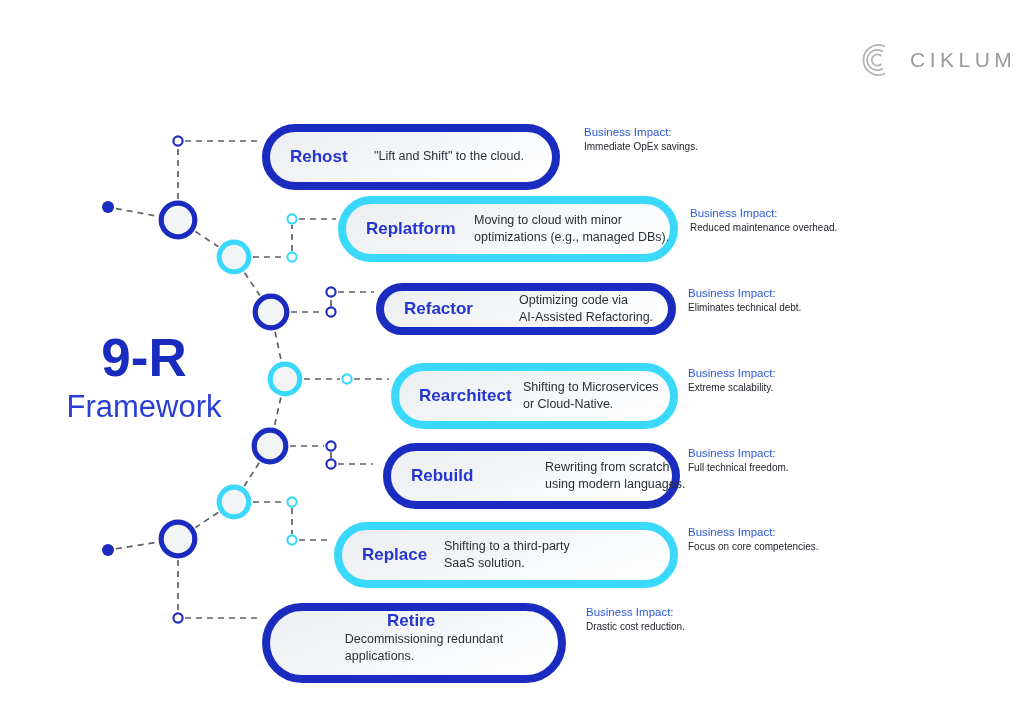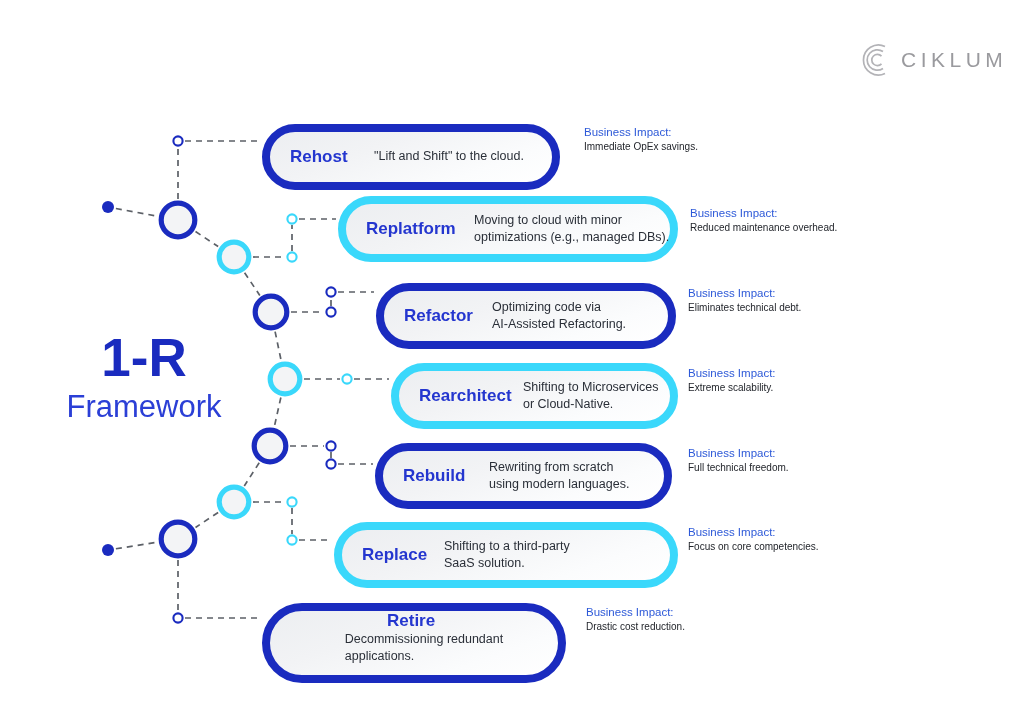--- a/index.html
+++ b/index.html
@@ -23,7 +23,7 @@
   .logo {
     position: absolute;
     left: 855px; top: 40px;
-    display: flex; align-items: center; gap: 6px;
+    display: flex; align-items: center; gap: 15px;
   }
   .logo-mark { width: 40px; height: 40px; display:block; }
   .logo-text {

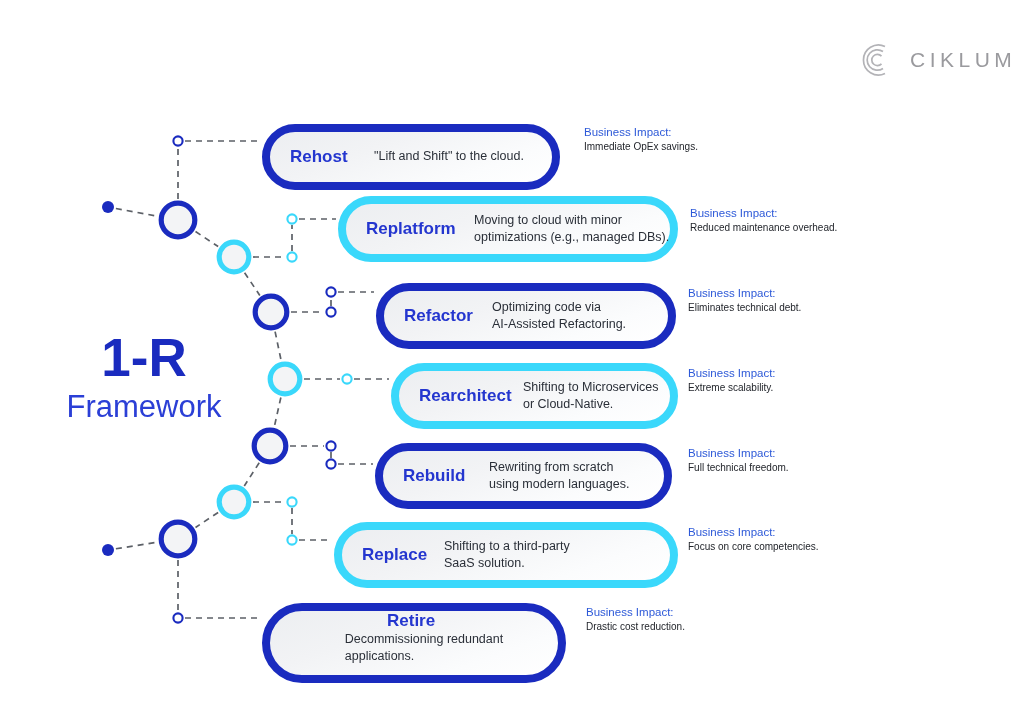--- a/index.html
+++ b/index.html
@@ -215,7 +215,7 @@
         <span class="impact-label">Business Impact:</span>
         <span class="impact-value">Reduced maintenance overhead.</span>
       </div>
-      <div class="pill dark" style="left: 376px; top: 267px; width: 300px; height: 66px; padding-left: 20px;">
+      <div class="pill dark" style="left: 376px; top: 267px; width: 300px; height: 52px; padding-left: 20px; gap: 27px;">
         <div class="pill-name" style="width: 88px;">Refactor</div>
         <div class="pill-desc">Optimizing code via
 AI-Assisted Refactoring.</div>

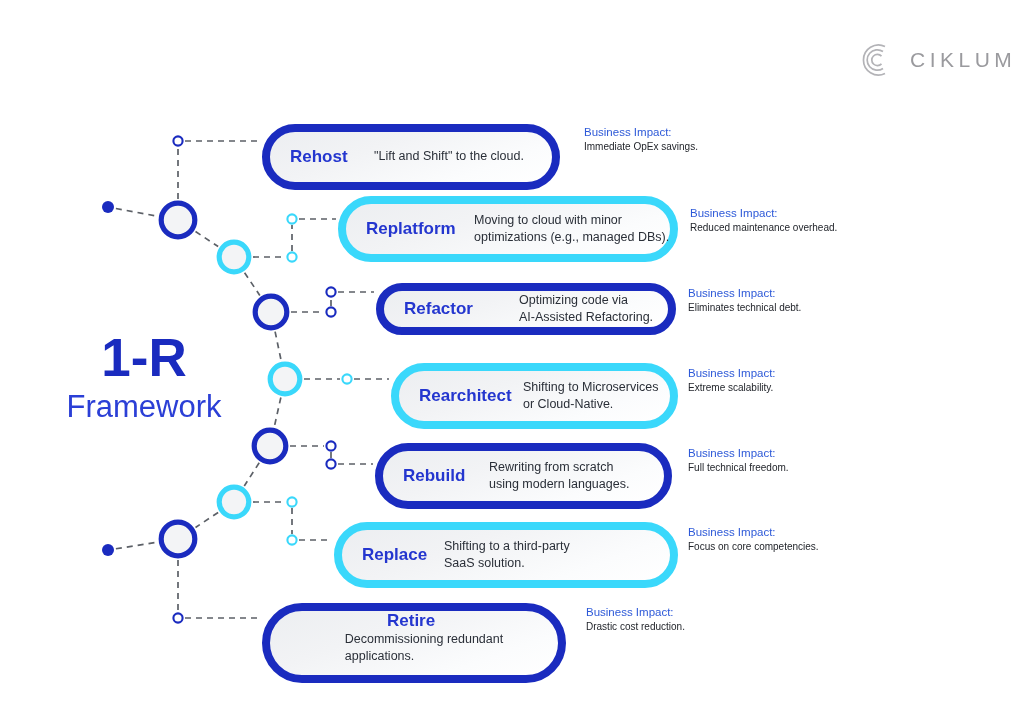--- a/index.html
+++ b/index.html
@@ -119,7 +119,7 @@
   </div>
 
   <div class="title-block">
-    <div class="title-main">1-R</div>
+    <div class="title-main">9-R</div>
     <div class="title-sub">Framework</div>
   </div>
 

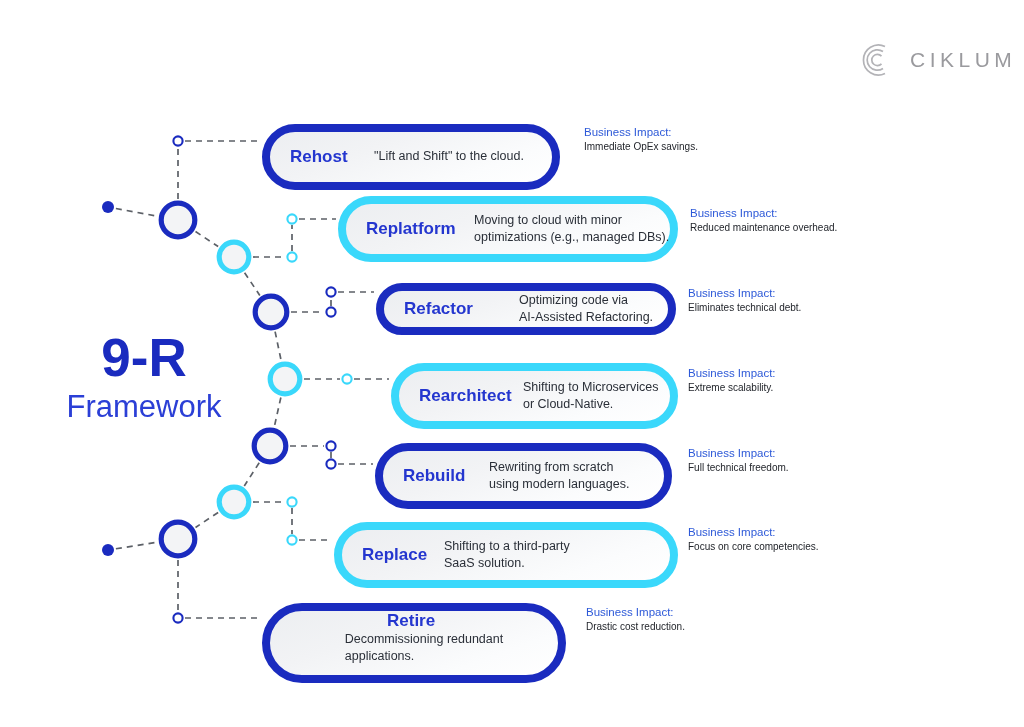--- a/index.html
+++ b/index.html
@@ -233,7 +233,7 @@
         <span class="impact-label">Business Impact:</span>
         <span class="impact-value">Extreme scalability.</span>
       </div>
-      <div class="pill dark" style="left: 375px; top: 427px; width: 297px; height: 66px; padding-left: 20px;">
+      <div class="pill dark" style="left: 383px; top: 427px; width: 297px; height: 66px; padding-left: 20px; gap: 48px;">
         <div class="pill-name" style="width: 86px;">Rebuild</div>
         <div class="pill-desc">Rewriting from scratch
 using modern languages.</div>

